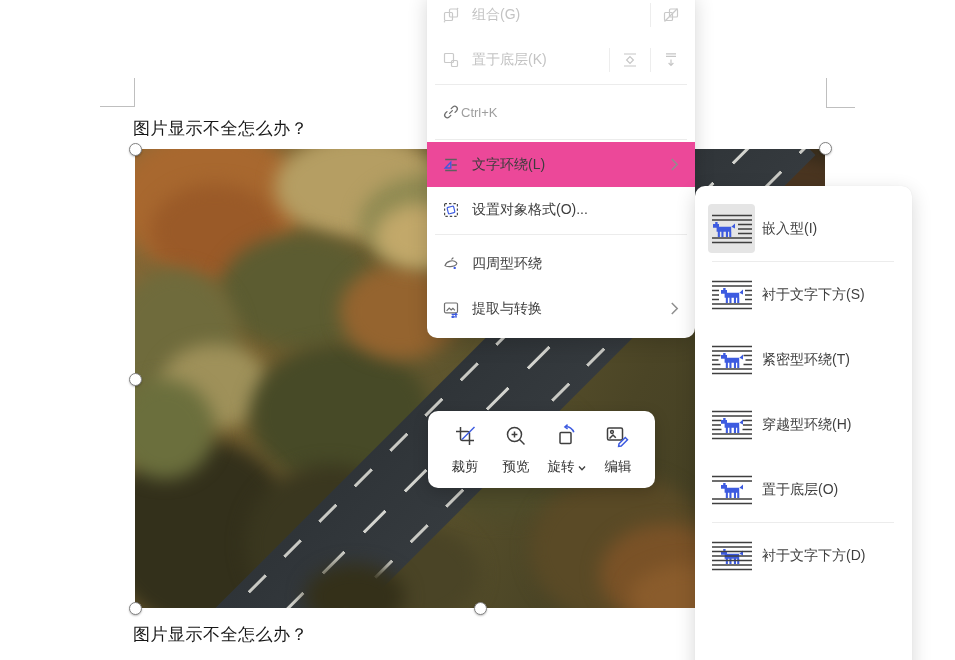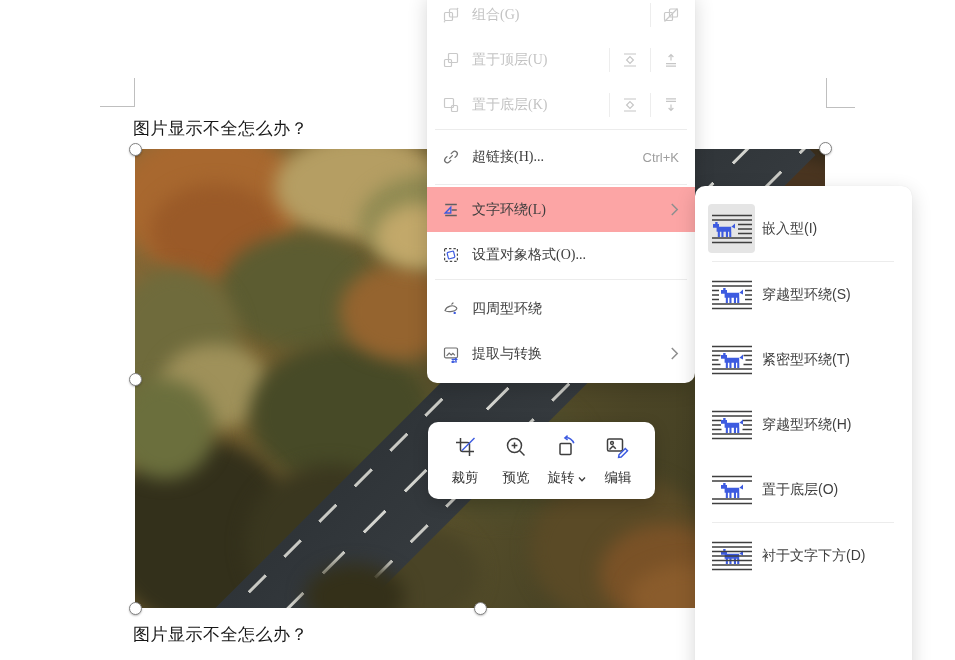--- a/index.html
+++ b/index.html
@@ -55,7 +55,7 @@
   .mrow.tall{height:50px;}
   .mrow.hl{background:#fca5a5;}
   .micon{width:20px;height:18px;display:flex;align-items:center;justify-content:center;flex:0 0 20px;}
-  .mlabel{font-size:14px;color:#3d3d3d;margin-left:11px;flex:1 1 auto;white-space:nowrap;font-family:Liberation Serif, serif;}
+  .mlabel{font-size:14px;color:#3d3d3d;margin-left:11px;flex:1 1 auto;white-space:nowrap;}
   .mrow.disabled .mlabel{color:#c3c3c3;}
   .shortcut{font-size:13px;color:#9e9e9e;margin-right:2px;}
   .chev{flex:0 0 auto;display:flex;align-items:center;margin-right:2px;}

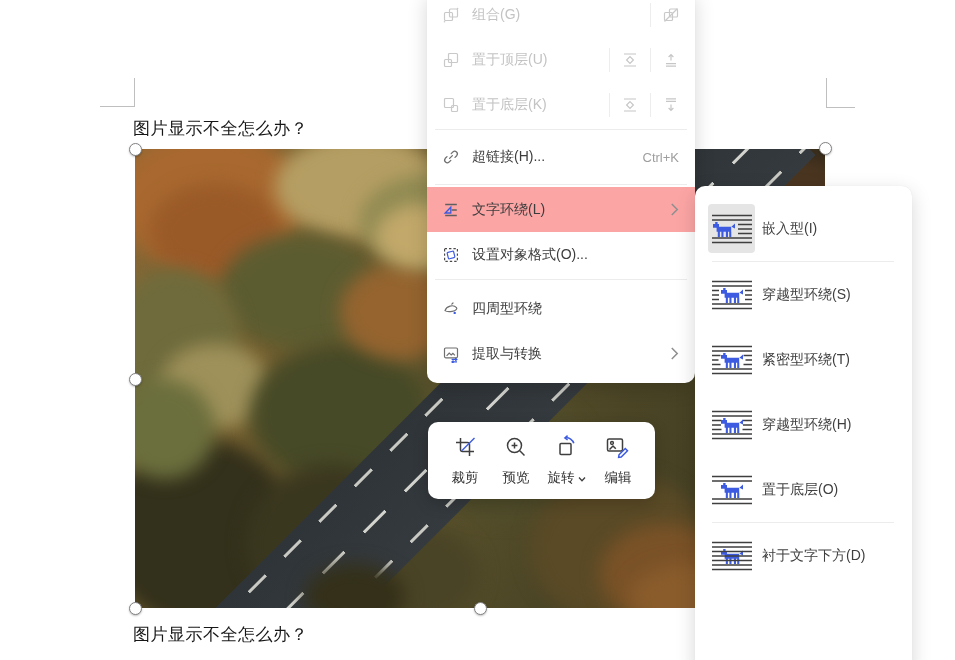--- a/index.html
+++ b/index.html
@@ -154,31 +154,6 @@
       </span>
     </div>
 
-    <div class="mrow disabled">
-      <span class="micon">
-        <svg width="18" height="18" viewBox="0 0 18 18" fill="none" stroke="#c9c9c9" stroke-width="1.2">
-          <rect x="6.5" y="2.5" width="9" height="9" rx="1"></rect>
-            <rect x="2.5" y="8.5" width="7" height="7" rx="1"></rect>
-        </svg>
-        </span>
-      <span class="mlabel">置于顶层(U)</span>
-      <span class="rgroup">
-        <span class="vsep"></span>
-        <span class="micon">
-          <svg width="18" height="18" viewBox="0 0 18 18" fill="none" stroke="#c6c6c6" stroke-width="1.2">
-            <path d="M3 3h12M3 15h12"></path>
-              <path d="M9 5.6l3.4 3.4L9 12.4 5.6 9z"></path>
-          </svg>
-          </span>
-        <span class="vsep"></span>
-        <span class="micon">
-          <svg width="18" height="18" viewBox="0 0 18 18" fill="none" stroke="#c6c6c6" stroke-width="1.2">
-            <path d="M4 15.2h10M4 12.6h10"></path>
-              <path d="M9 9.5V3.6M6.6 6 9 3.6 11.4 6"></path>
-          </svg>
-          </span>
-      </span>
-    </div>
 
     <div class="mrow disabled">
       <span class="micon">

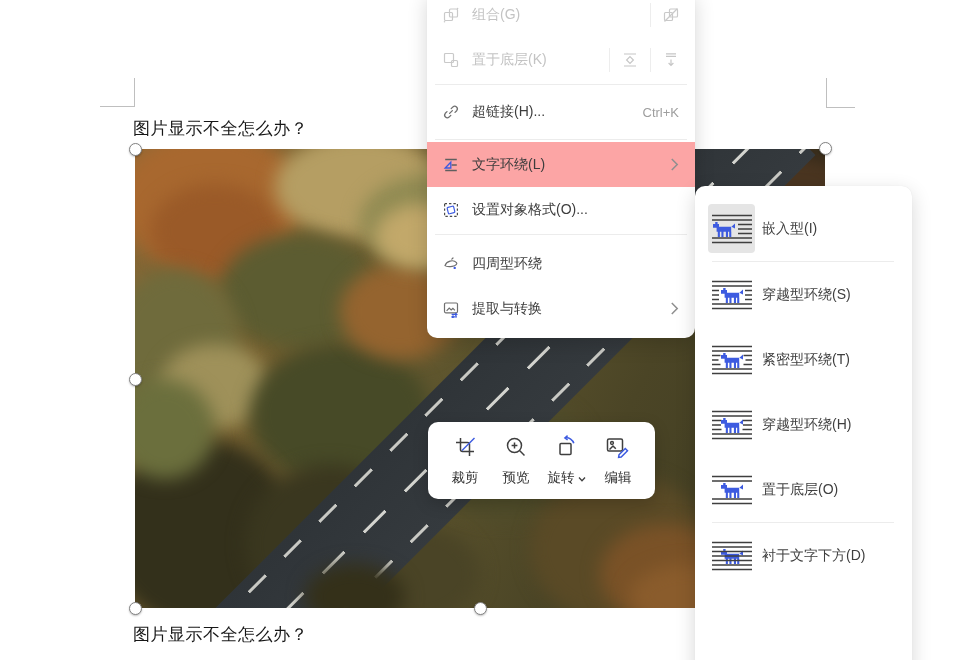--- a/index.html
+++ b/index.html
@@ -191,7 +191,6 @@
           <path d="M8.8 12.4l-1.7 1.7a2.7 2.7 0 0 1-3.8-3.8L5 8.6"></path>
         </svg>
         </span>
-      <span class="mlabel">超链接(H)...</span>
       <span class="shortcut">Ctrl+K</span>
     </div>
 

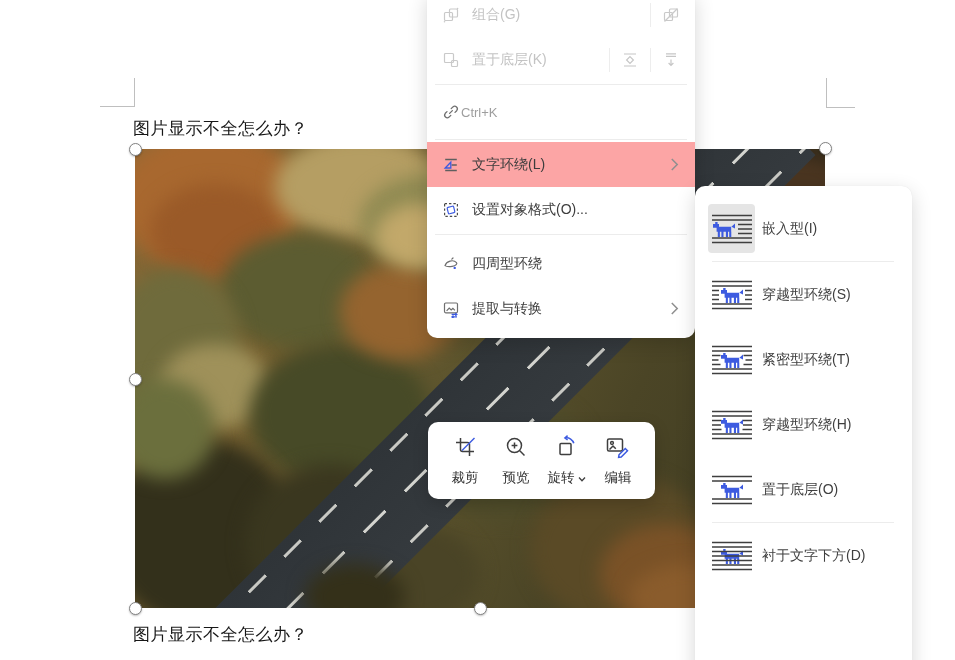--- a/index.html
+++ b/index.html
@@ -53,7 +53,7 @@
         padding-bottom:7px;box-sizing:border-box;}
   .mrow{height:45px;display:flex;align-items:center;padding:0 14px 0 14px;cursor:default;}
   .mrow.tall{height:50px;}
-  .mrow.hl{background:#fca5a5;}
+  .mrow.hl{background:#ec4899;}
   .micon{width:20px;height:18px;display:flex;align-items:center;justify-content:center;flex:0 0 20px;}
   .mlabel{font-size:14px;color:#3d3d3d;margin-left:11px;flex:1 1 auto;white-space:nowrap;}
   .mrow.disabled .mlabel{color:#c3c3c3;}

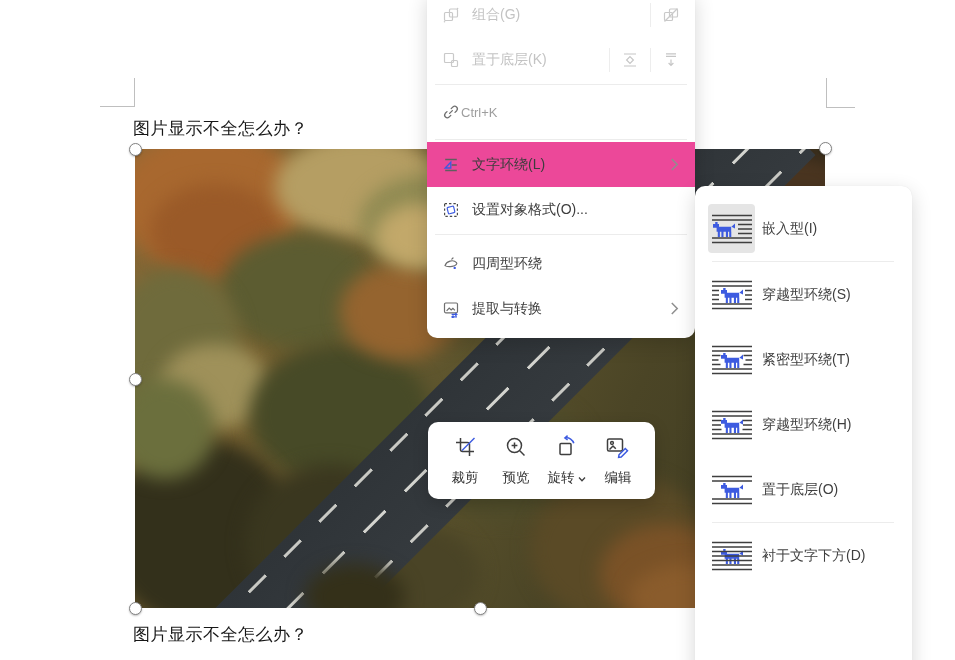--- a/index.html
+++ b/index.html
@@ -329,7 +329,7 @@
           </g>
         </svg>
         </span>
-      <span class="slabel">穿越型环绕(S)</span>
+      <span class="slabel">衬于文字下方(S)</span>
     </div>
 
     <div class="srow">

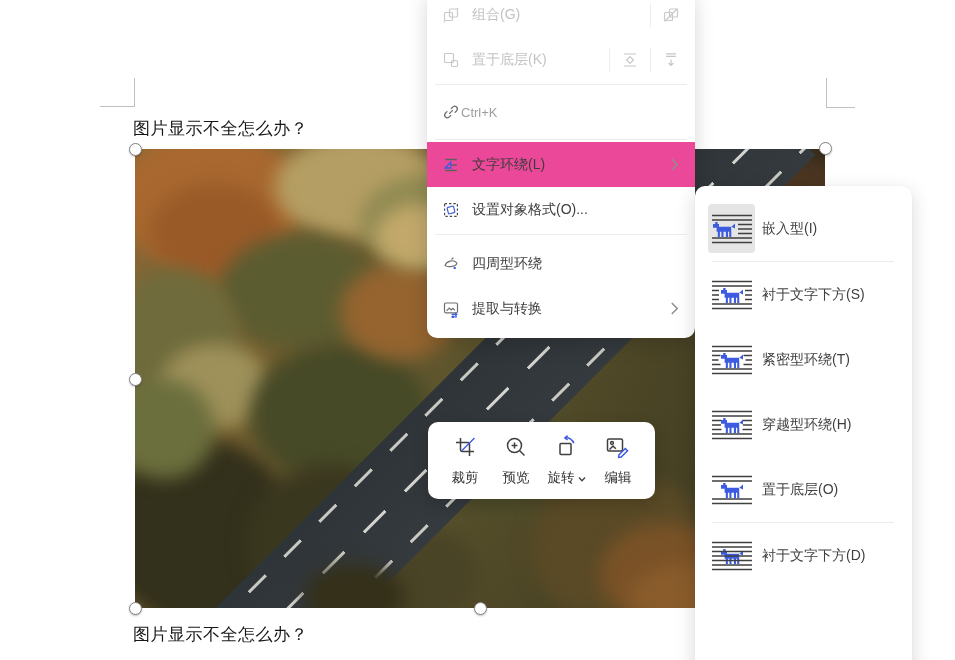--- a/index.html
+++ b/index.html
@@ -66,7 +66,7 @@
   .noicon{width:20px;flex:0 0 20px;}
 
   
-  .itoolbar{position:absolute;left:428px;top:422px;width:227px;height:77px;background:#fff;z-index:10;
+  .itoolbar{position:absolute;left:428px;top:411px;width:227px;height:77px;background:#fff;z-index:10;
             border-radius:10px;box-shadow:0 5px 16px rgba(0,0,0,.18),0 0 1px rgba(0,0,0,.1);
             display:flex;align-items:center;justify-content:space-between;padding:0 12px;box-sizing:border-box;}
   .tbtn{display:flex;flex-direction:column;align-items:center;gap:5px;width:50px;cursor:default;}

